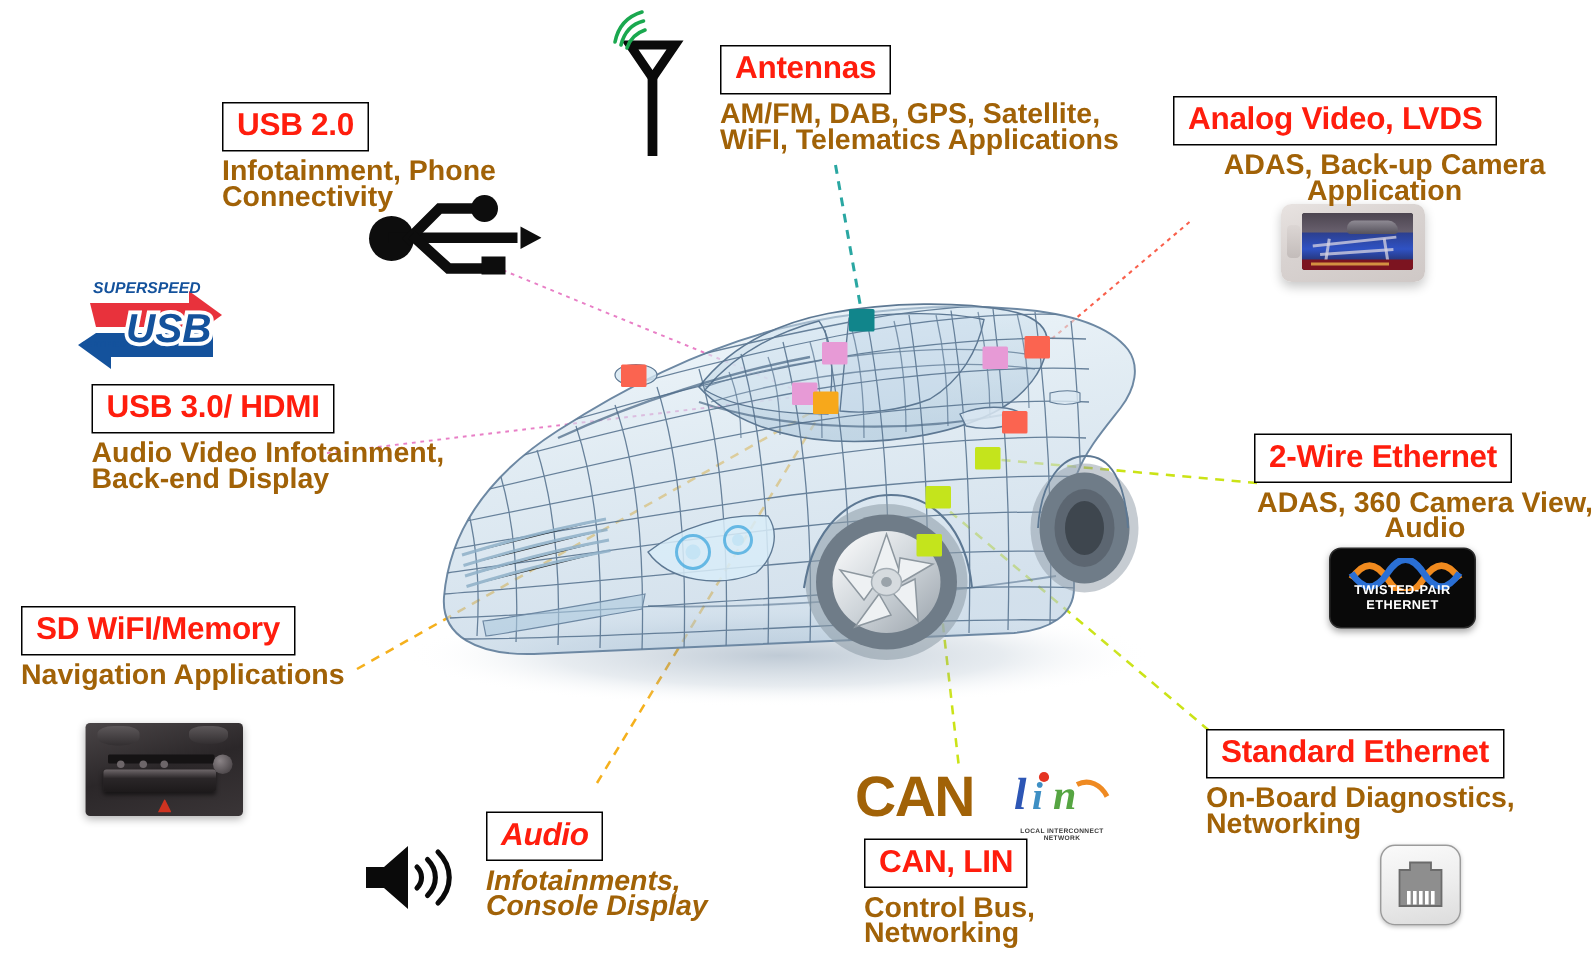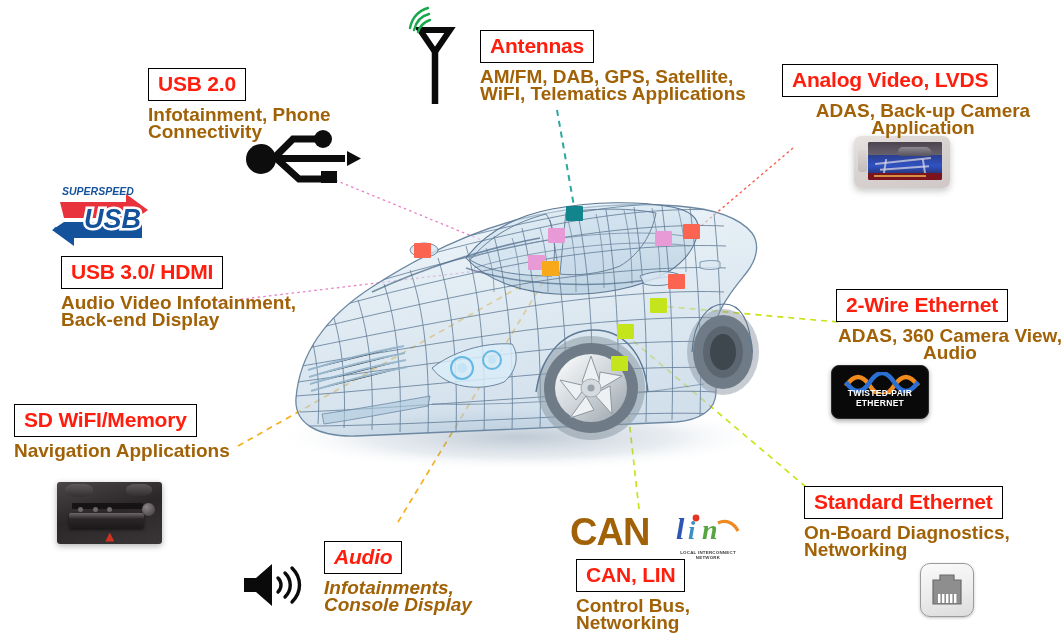--- a/index.html
+++ b/index.html
@@ -375,7 +375,7 @@
     </div>
     <div class="sub center">ADAS, 360 Camera View, Audio</div>
   </div>
-  <div class="photo" style="left:831px;top:365px;">
+  <div class="photo" style="left:886px;top:365px;">
     <div class="tp-badge">
       <svg width="96" height="22" viewBox="0 0 96 22" style="position:absolute;left:0;top:6px;">
         <path d="M14,14 C22,2 30,2 38,14 C46,26 54,26 62,14 C70,2 78,2 86,14" fill="none" stroke="#f08a1e" stroke-width="4.5"></path>

